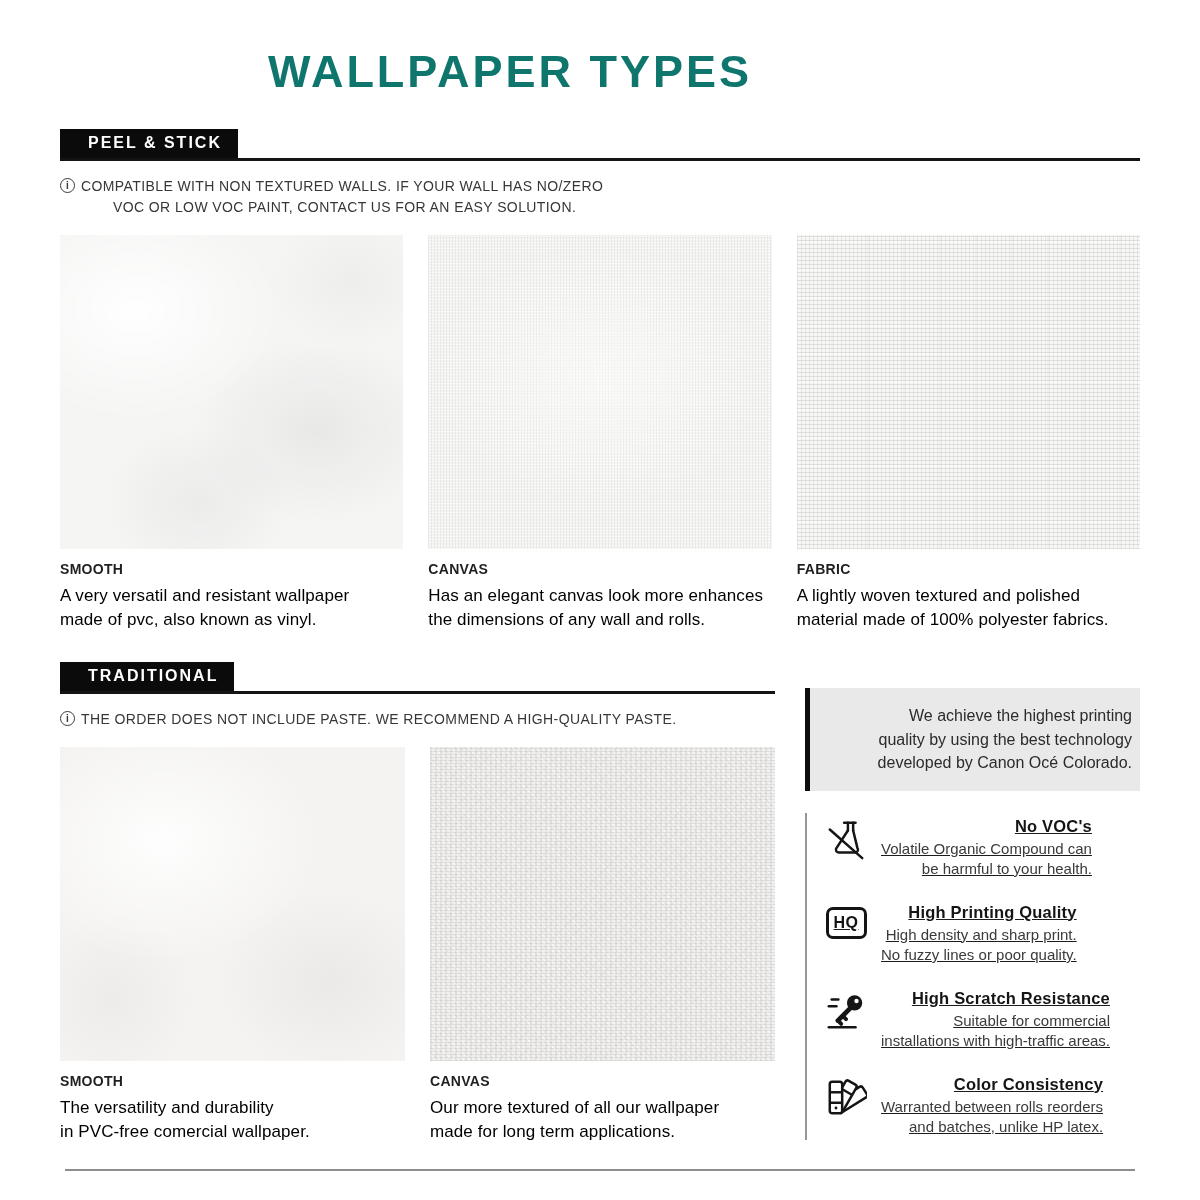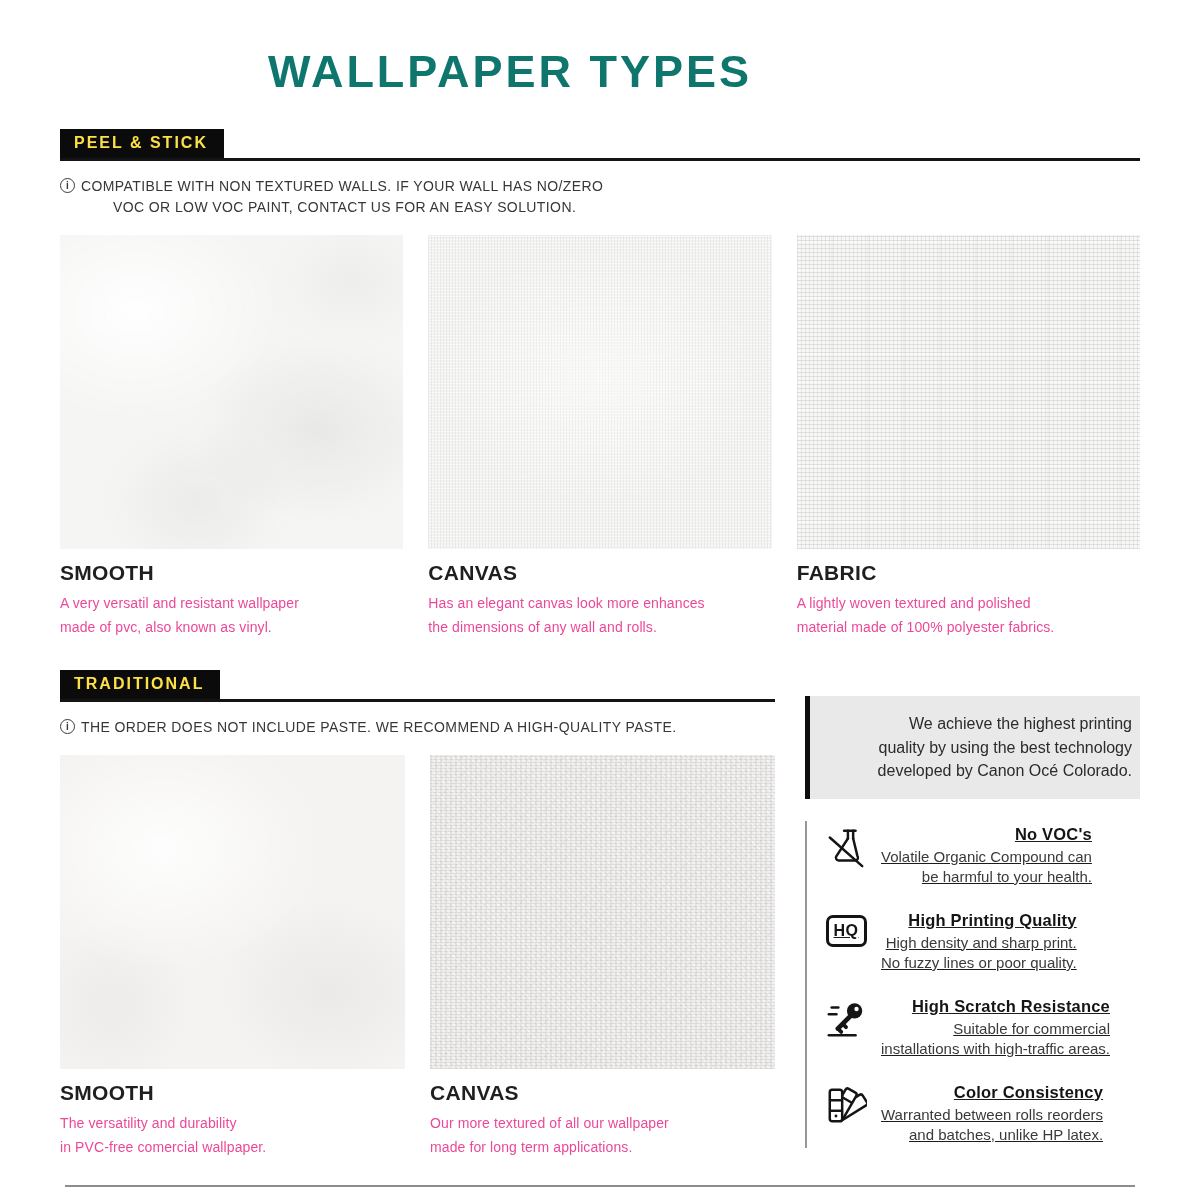--- a/index.html
+++ b/index.html
@@ -22,9 +22,9 @@
   .sec-header { margin-top:31px; border-bottom:3px solid #141414; font-size:0; }
   .sec-header.short { width:715px; }
   .badge {
-    display:inline-block; background:#0b0b0b; color:#fde047;
+    display:inline-block; background:#0b0b0b; color:#ffffff;
     font-size:16px; font-weight:600; letter-spacing:2px;
-    padding:5px 16px 6px 14px;
+    padding:5px 16px 6px 28px;
   }
 
   

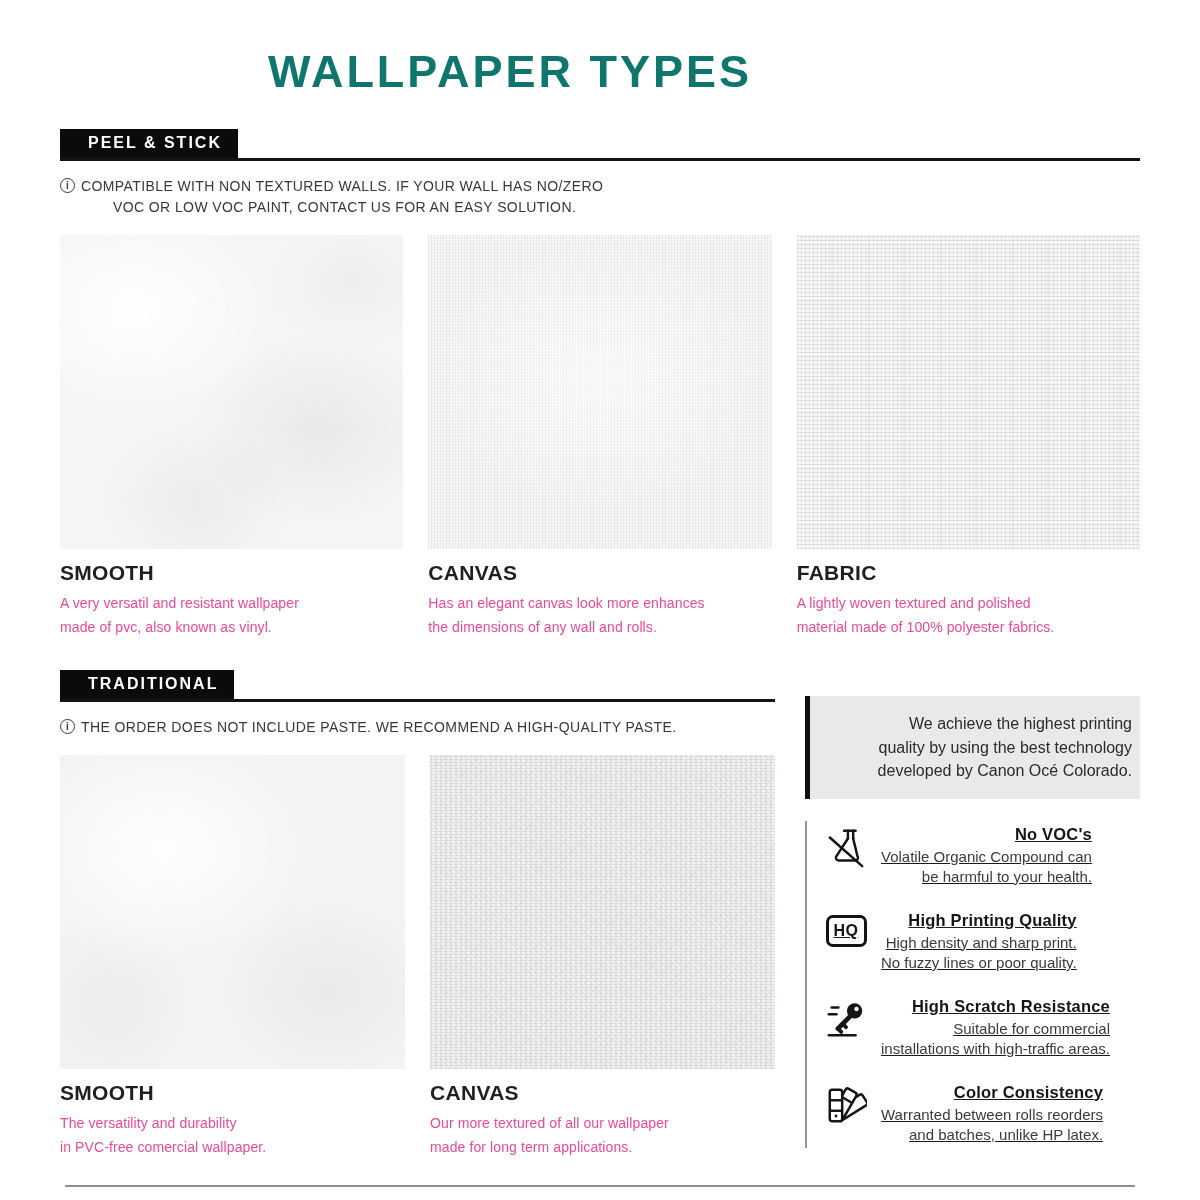--- a/index.html
+++ b/index.html
@@ -43,7 +43,7 @@
   .row { display:flex; gap:25px; margin-top:17px; }
   .cell { flex:1; min-width:0; }
   .swatch { height:314px; width:100%; }
-  .cell h3 { margin:12px 0 0; font-size:21px; font-weight:600; letter-spacing:0.3px; color:#1f1f1f; }
+  .cell h3 { margin:12px 0 0; font-size:14px; font-weight:600; letter-spacing:0.3px; color:#1f1f1f; }
   .cap { margin-top:7px; font-size:14px; line-height:23.5px; color:#ec4899; letter-spacing:0.1px; }
   .cap div { white-space:nowrap; }
 

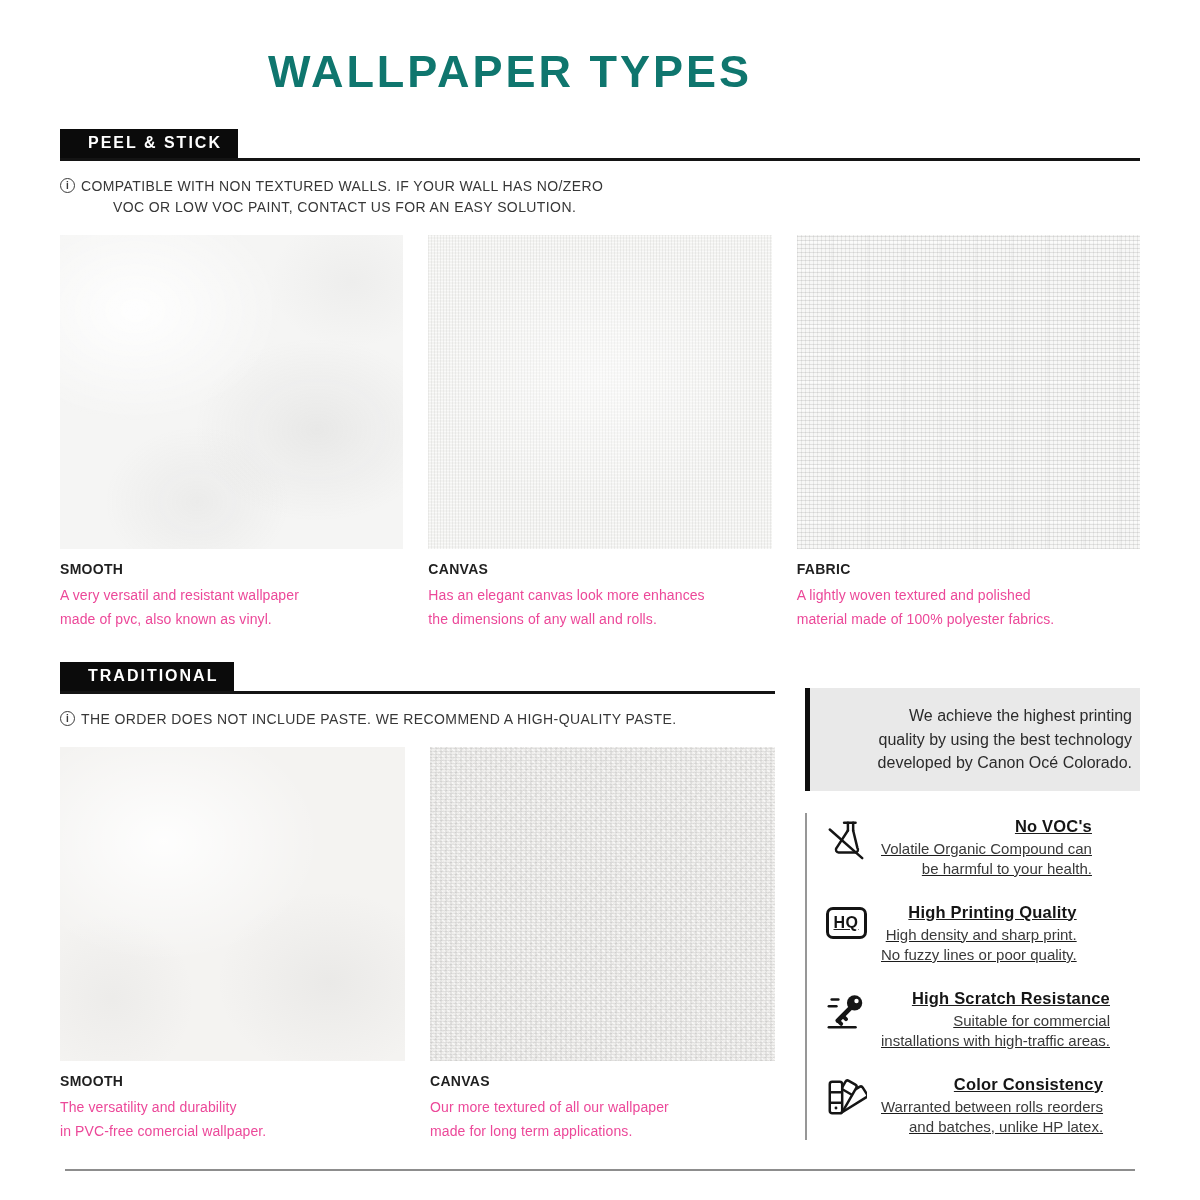--- a/index.html
+++ b/index.html
@@ -44,7 +44,7 @@
   .cell { flex:1; min-width:0; }
   .swatch { height:314px; width:100%; }
   .cell h3 { margin:12px 0 0; font-size:14px; font-weight:600; letter-spacing:0.3px; color:#1f1f1f; }
-  .cap { margin-top:7px; font-size:14px; line-height:23.5px; color:#ec4899; letter-spacing:0.1px; }
+  .cap { margin-top:7px; font-size:17px; line-height:23.5px; color:#000000; letter-spacing:0.1px; }
   .cap div { white-space:nowrap; }
 
   

